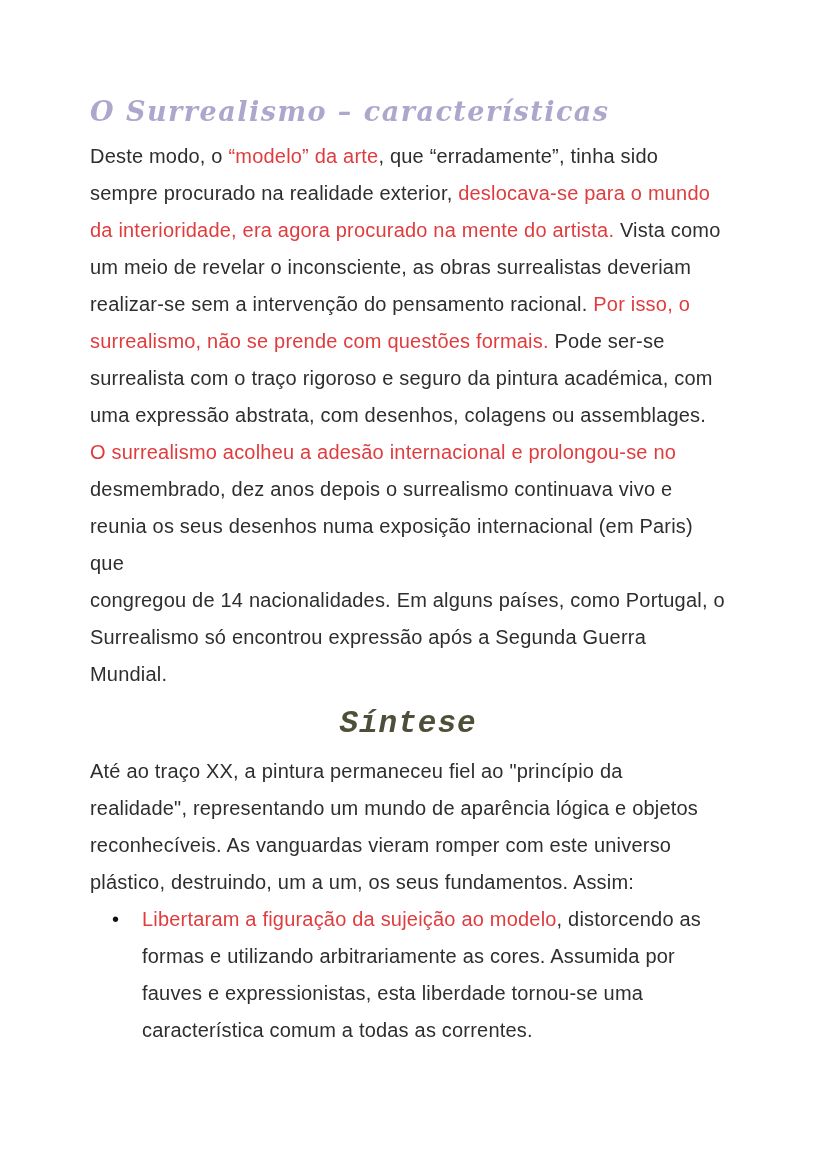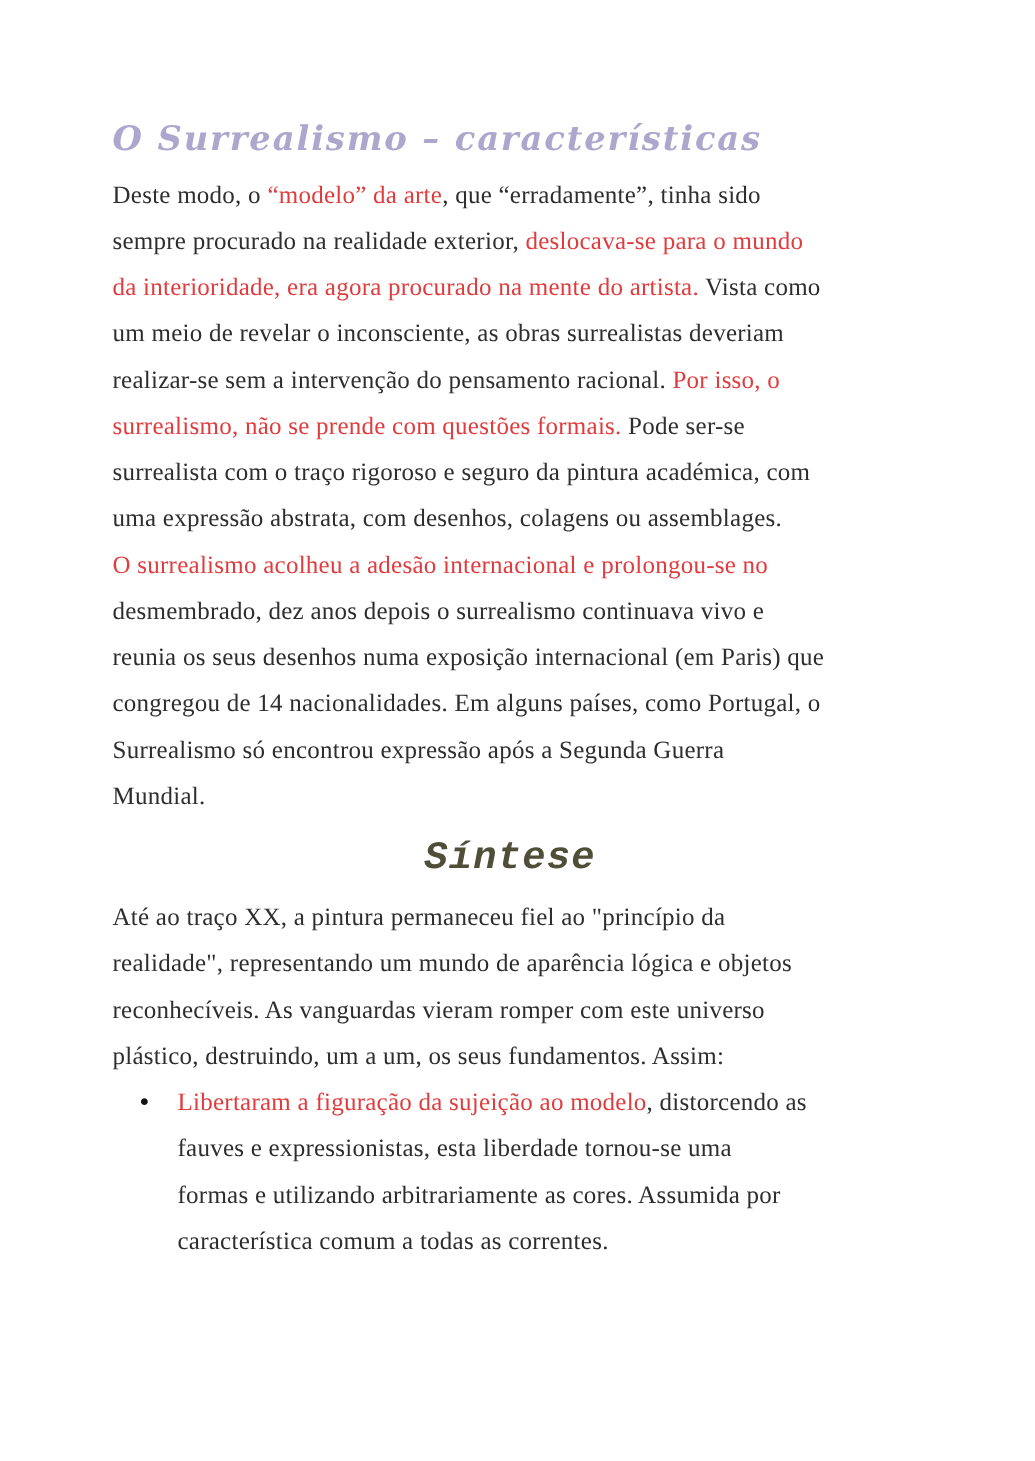--- a/index.html
+++ b/index.html
@@ -51,7 +51,6 @@
     letter-spacing: 0.2px;
     white-space: pre-wrap;
     color: var(--body-color, #2e2e2e);
-    font-family: Liberation Serif, serif;
   }
   .line .body { color: var(--body-color, #2e2e2e); }
   .line .red  { color: var(--red, #e03c3e); }

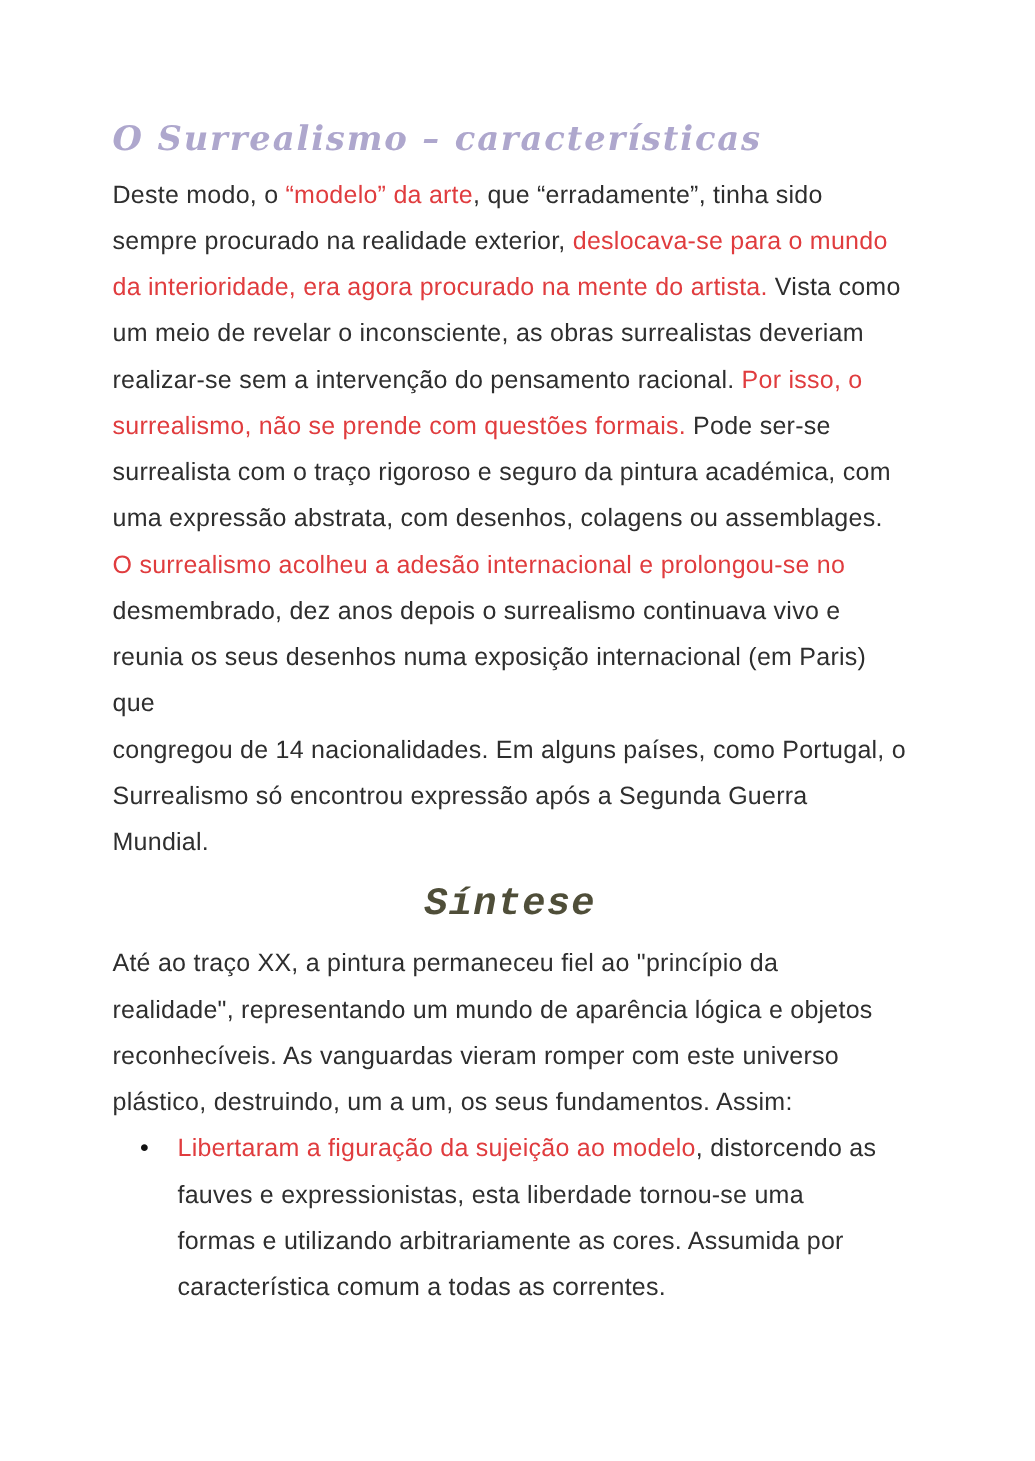--- a/index.html
+++ b/index.html
@@ -106,8 +106,8 @@
       <span class="bullet-dot">•</span>
       <div class="bullet-lines">
           <div class="line"><span class="red">Libertaram a figuração da sujeição ao modelo</span><span class="body">, distorcendo as</span></div>
+          <div class="line"><span class="body">formas e utilizando arbitrariamente as cores. Assumida por</span></div>
           <div class="line"><span class="body">fauves e expressionistas, esta liberdade tornou-se uma</span></div>
-          <div class="line"><span class="body">formas e utilizando arbitrariamente as cores. Assumida por</span></div>
           <div class="line"><span class="body">característica comum a todas as correntes.</span></div>
         </div>
     </div>

